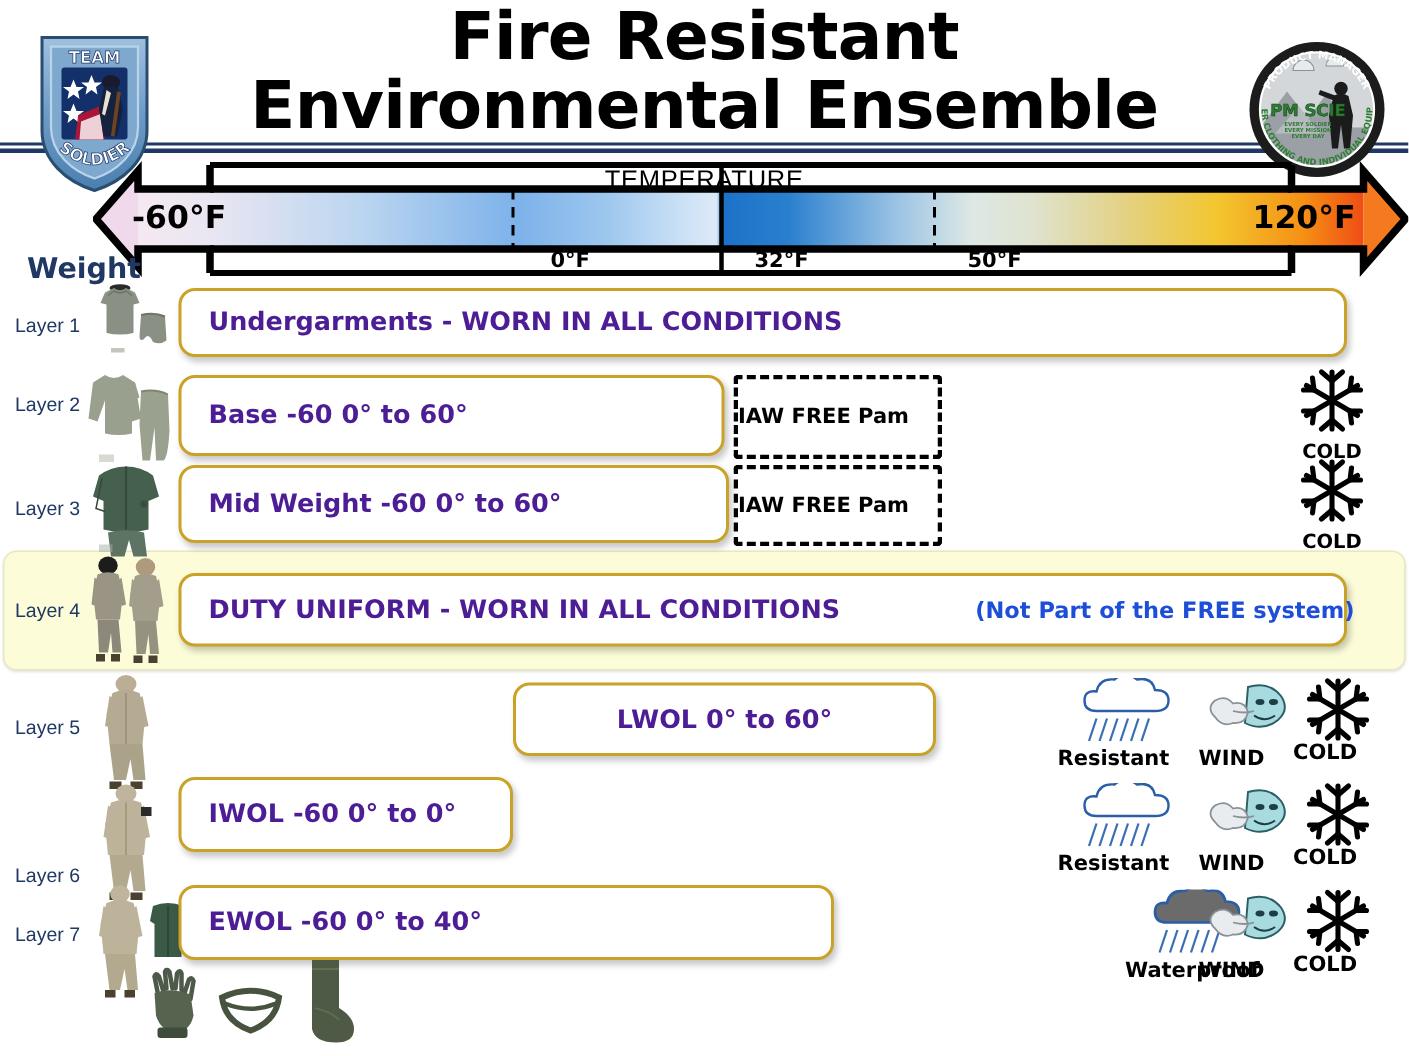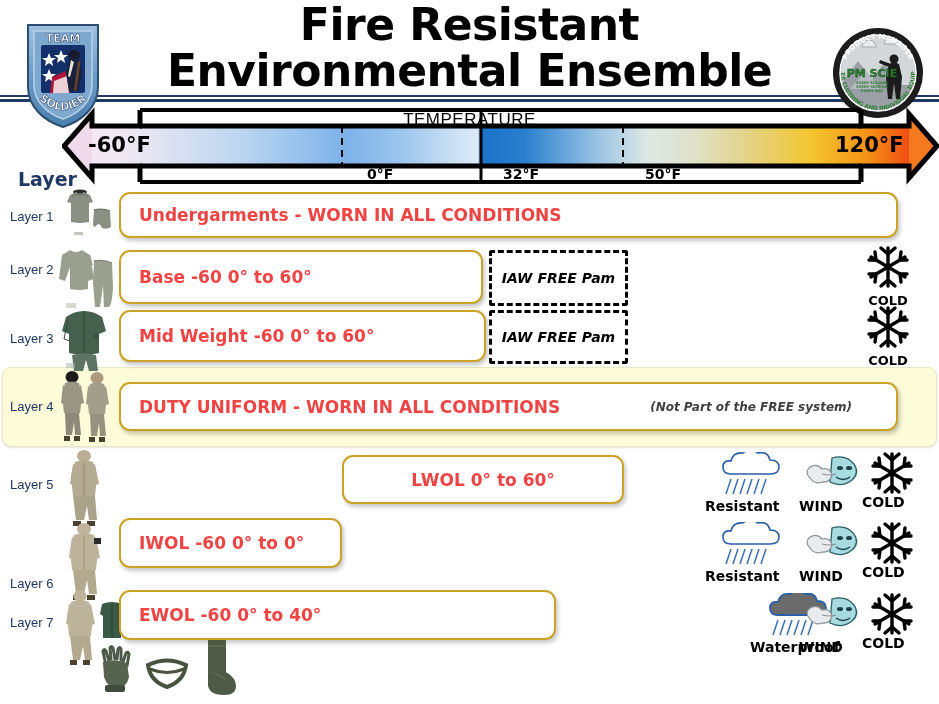--- a/index.html
+++ b/index.html
@@ -267,7 +267,7 @@
   <div class="tick-label" style="left:463px;">32°F</div>
   <div class="tick-label" style="left:605px;">50°F</div>
 
-  <div class="layers-word">Layer</div>
+  <div class="layers-word">Weight</div>
 
   <div class="band4"></div>
 

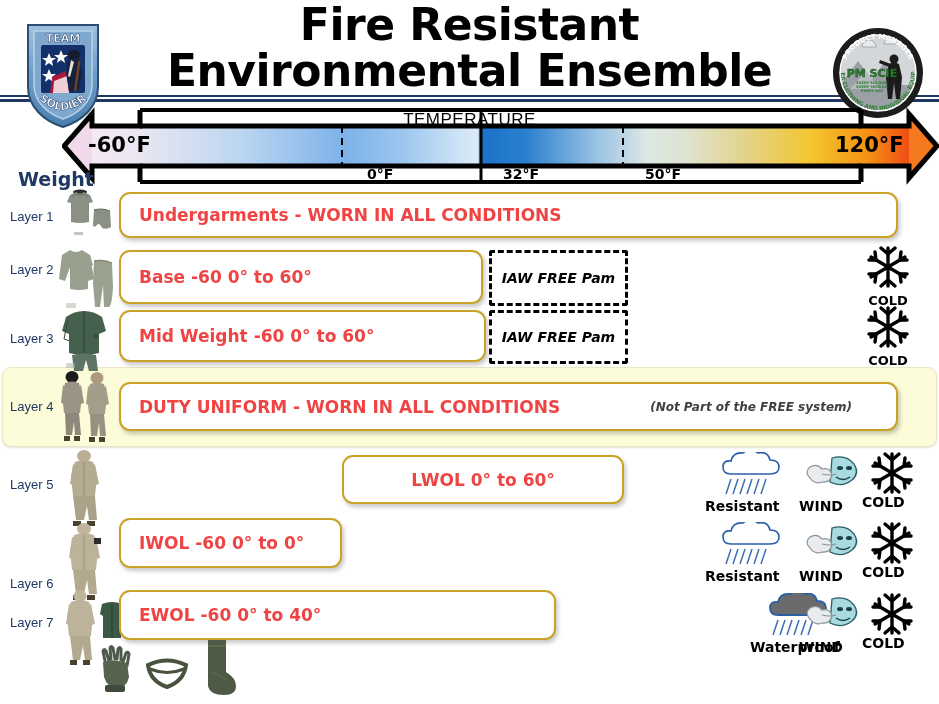--- a/index.html
+++ b/index.html
@@ -84,7 +84,7 @@
   }
   .box .btext{
     font-family:"DejaVu Sans", sans-serif;font-weight:bold;
-    font-size:17px;color:#ef4444;padding-left:18px;white-space:nowrap;
+    font-size:17px;color:#4c1d95;padding-left:18px;white-space:nowrap;
   }
   .box .btext.ctr{width:100%;text-align:center;padding-left:0;}
   .box .bnote{

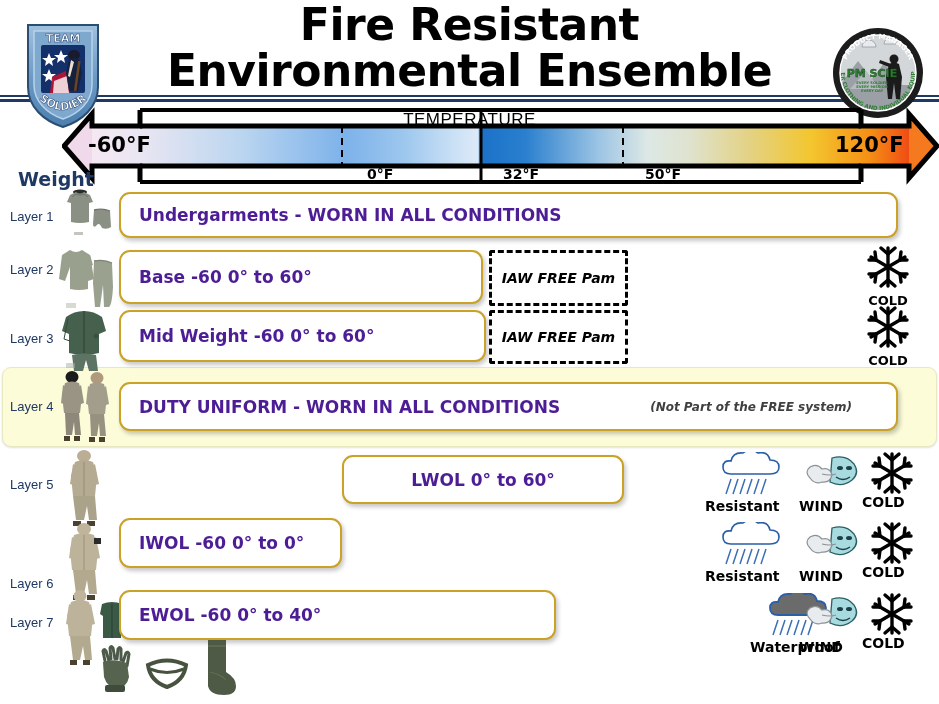--- a/index.html
+++ b/index.html
@@ -95,7 +95,7 @@
   
   .dashbox{
     position:absolute;border:3px dashed #000;border-radius:3px;
-    background:transparent;display:flex;align-items:center;justify-content:center;font-style:italic;
+    background:transparent;display:flex;align-items:center;
   }
   .dashbox span{
     font-family:"DejaVu Sans", sans-serif;font-weight:bold;font-size:14px;color:#000;

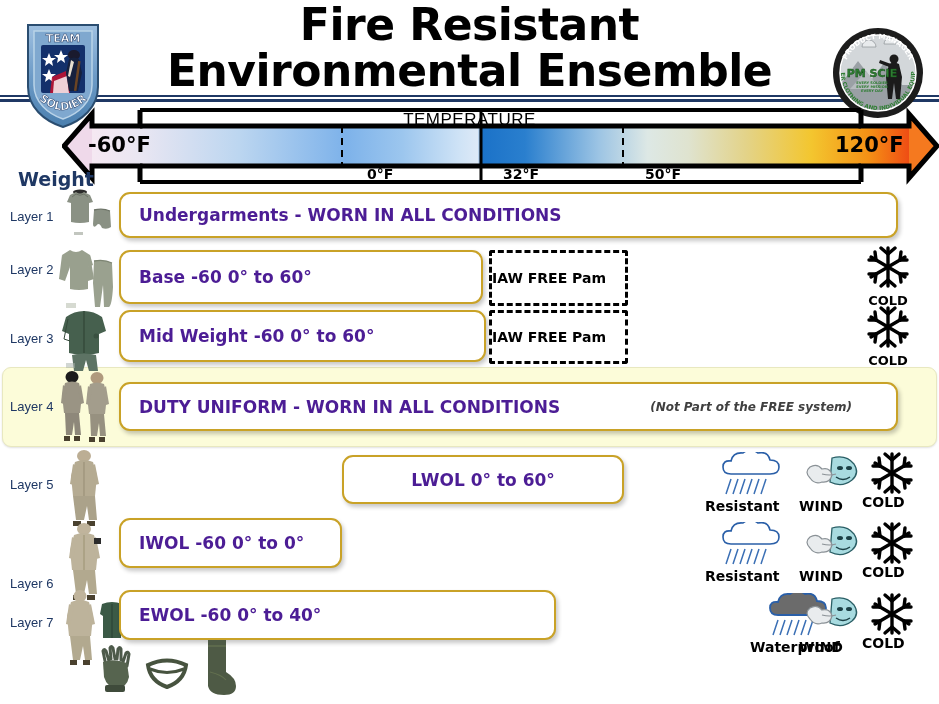--- a/index.html
+++ b/index.html
@@ -89,7 +89,7 @@
   .box .btext.ctr{width:100%;text-align:center;padding-left:0;}
   .box .bnote{
     font-family:"DejaVu Sans", sans-serif;font-weight:bold;
-    font-size:12px;color:#404040;padding-left:90px;white-space:nowrap;font-style:italic;
+    font-size:15px;color:#1d4ed8;padding-left:90px;white-space:nowrap;
   }
 
   

